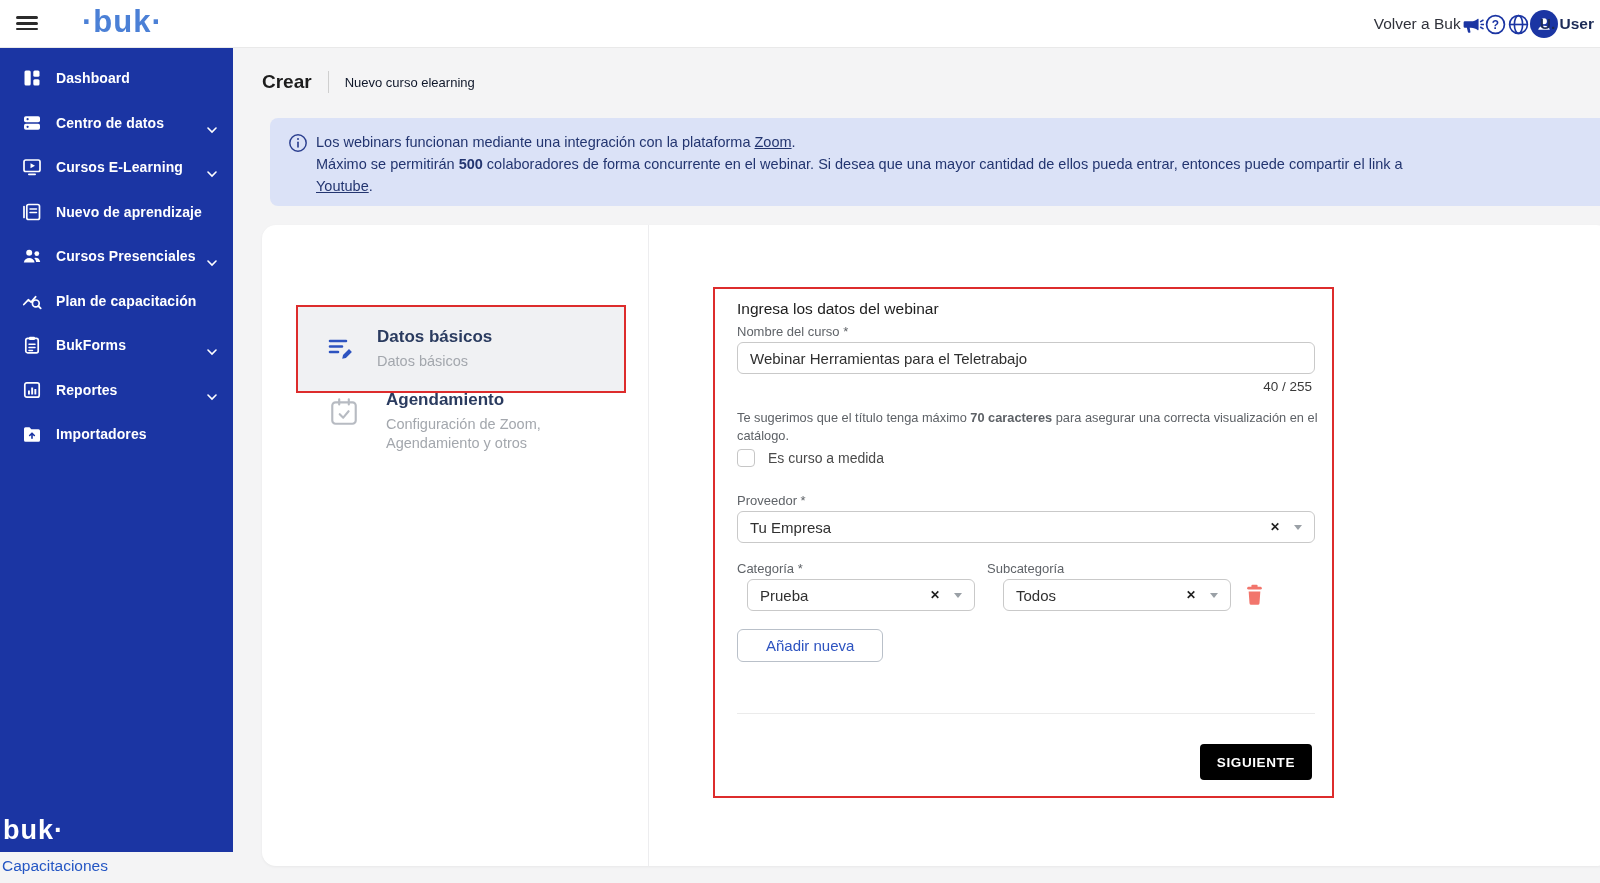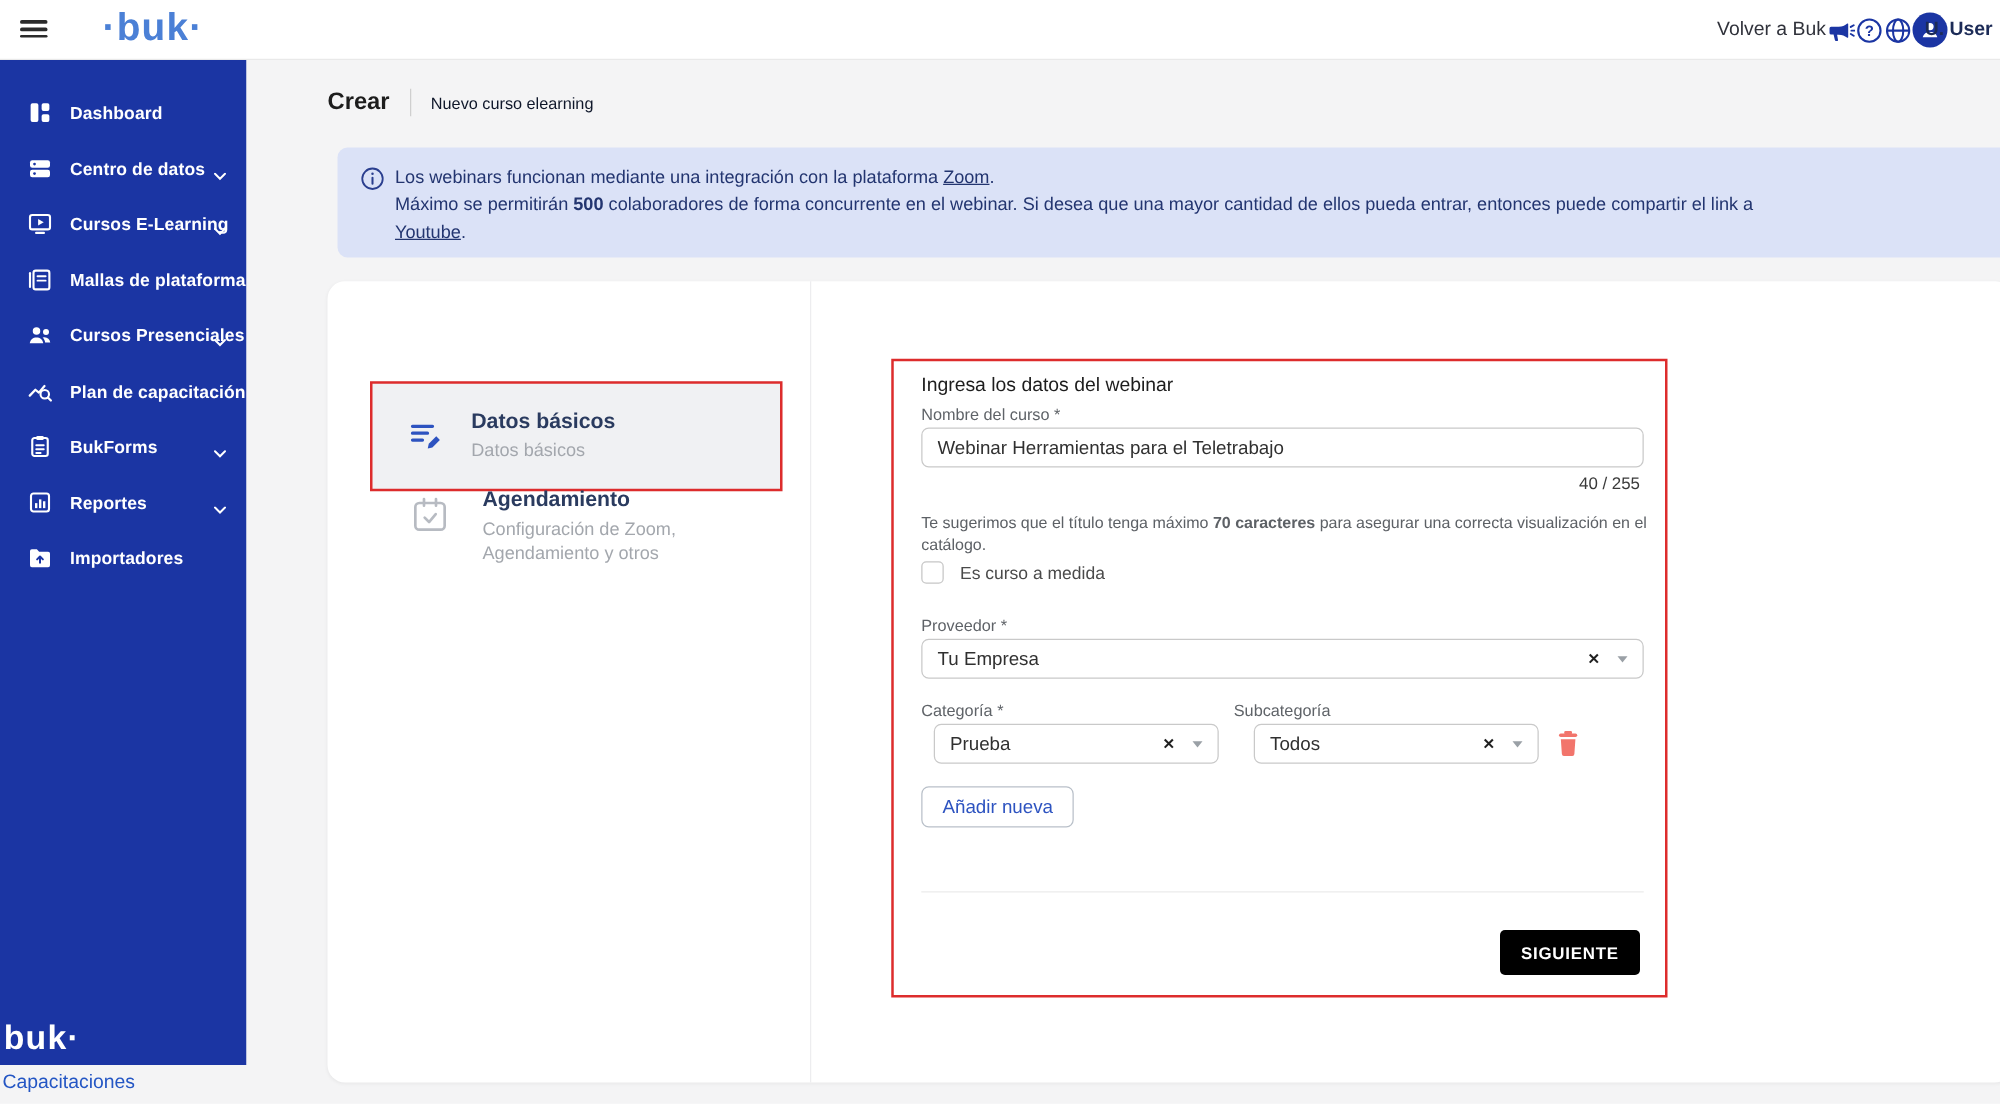--- a/index.html
+++ b/index.html
@@ -19,7 +19,7 @@
   .username { font-size:15.5px; font-weight:600; color:#1c2b57; cursor:pointer; }
 
   
-  .sidebar { position:absolute; left:0; top:48px; width:197px; height:804px; background:#1b35a3; padding-top:20px; z-index:20; }
+  .sidebar { position:absolute; left:0; top:48px; width:233px; height:804px; background:#1b35a3; padding-top:8px; z-index:20; }
   .side-item { position:relative; height:44.5px; display:flex; align-items:center; padding-left:22px; color:#fff; cursor:pointer; }
   .side-item .s-icon { width:20px; height:20px; margin-right:14px; flex:0 0 20px; }
   .side-item .s-label { font-size:14px; font-weight:600; letter-spacing:.1px; }

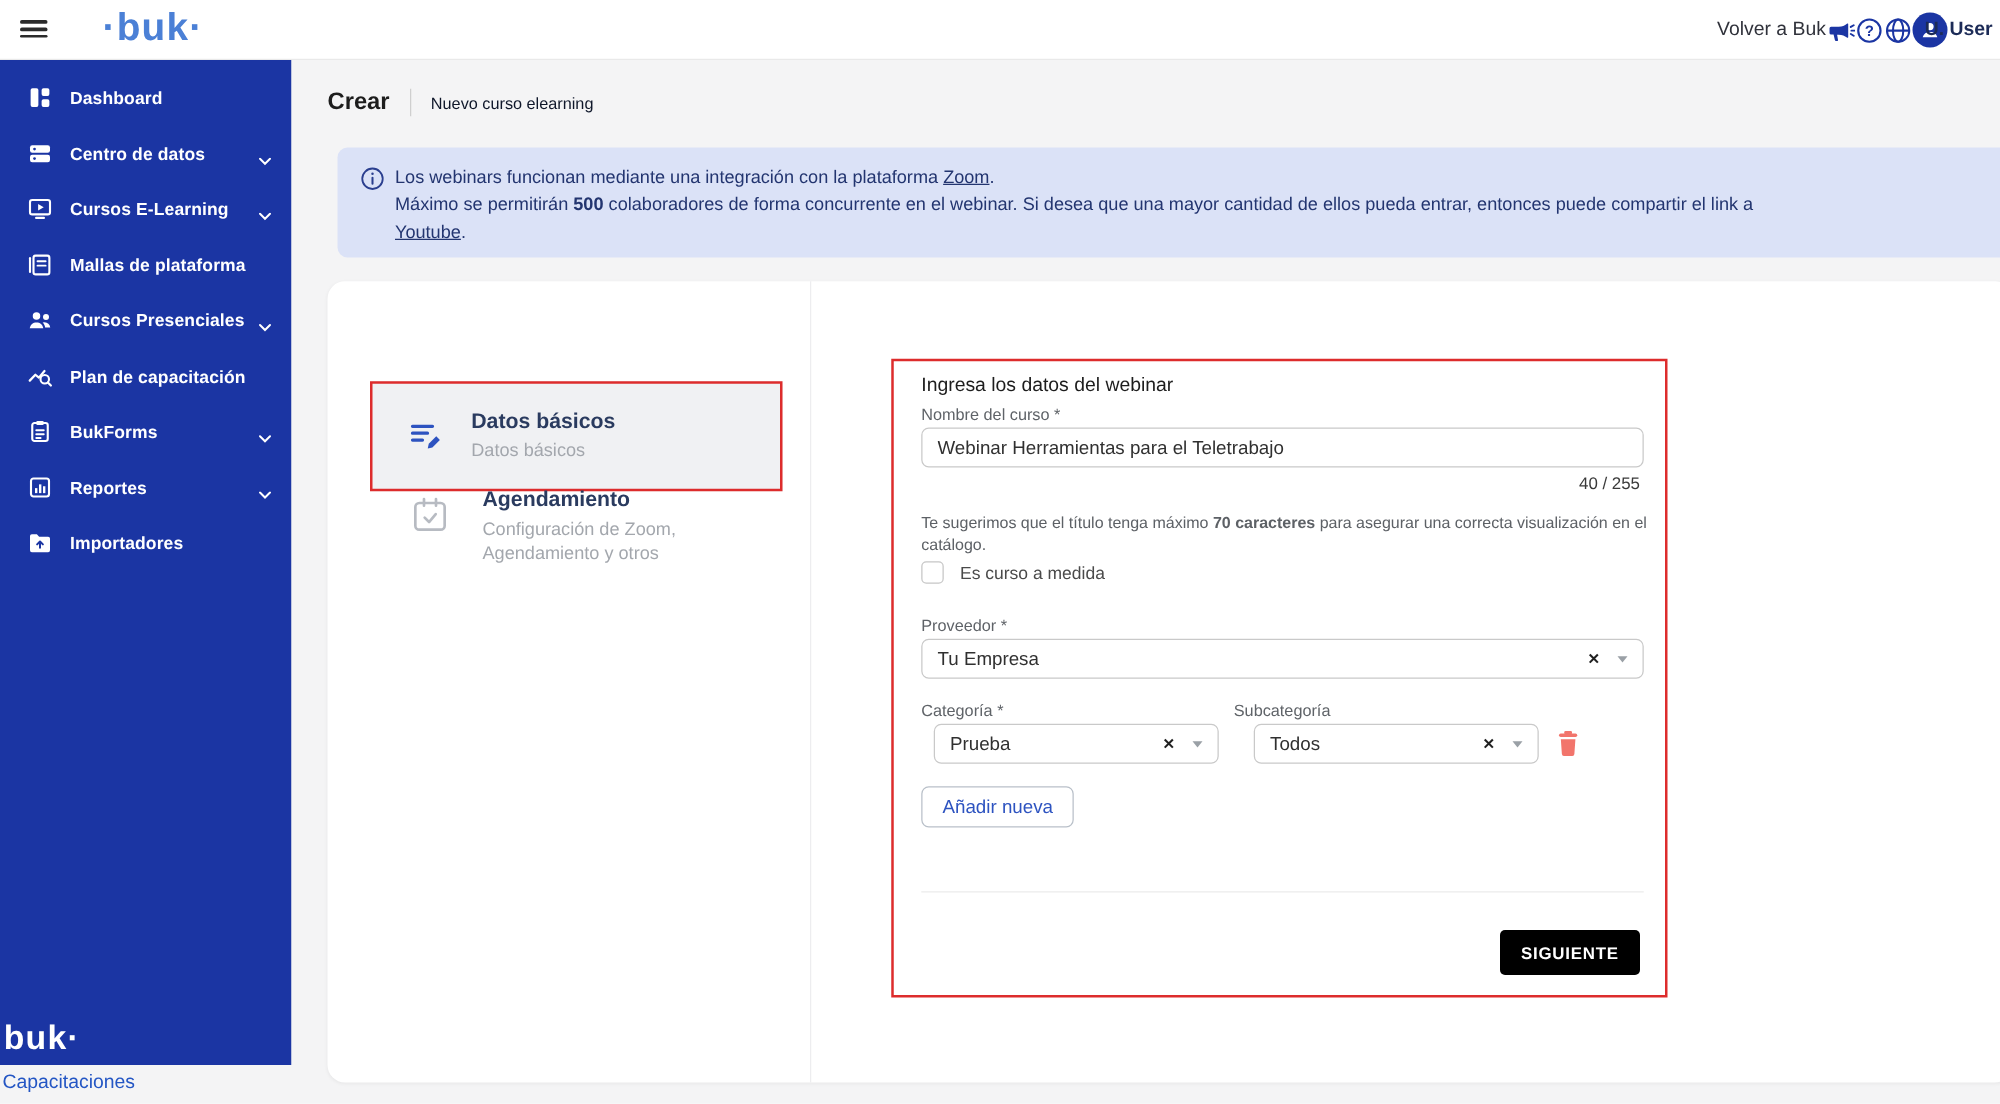--- a/index.html
+++ b/index.html
@@ -168,7 +168,7 @@
             <path d="M8 7 h6.5 M8 10.5 h6.5" stroke="#fff" stroke-width="1.5" stroke-linecap="round"></path>
             <path d="M2 4.5 v11" stroke="#fff" stroke-width="1.7" stroke-linecap="round"></path>
           </svg></span>
-      <span class="s-label">Mallas de plataforma</span>
+      <span class="s-label">Nuevo de aprendizaje</span>
     </div>
 
     <div class="side-item">

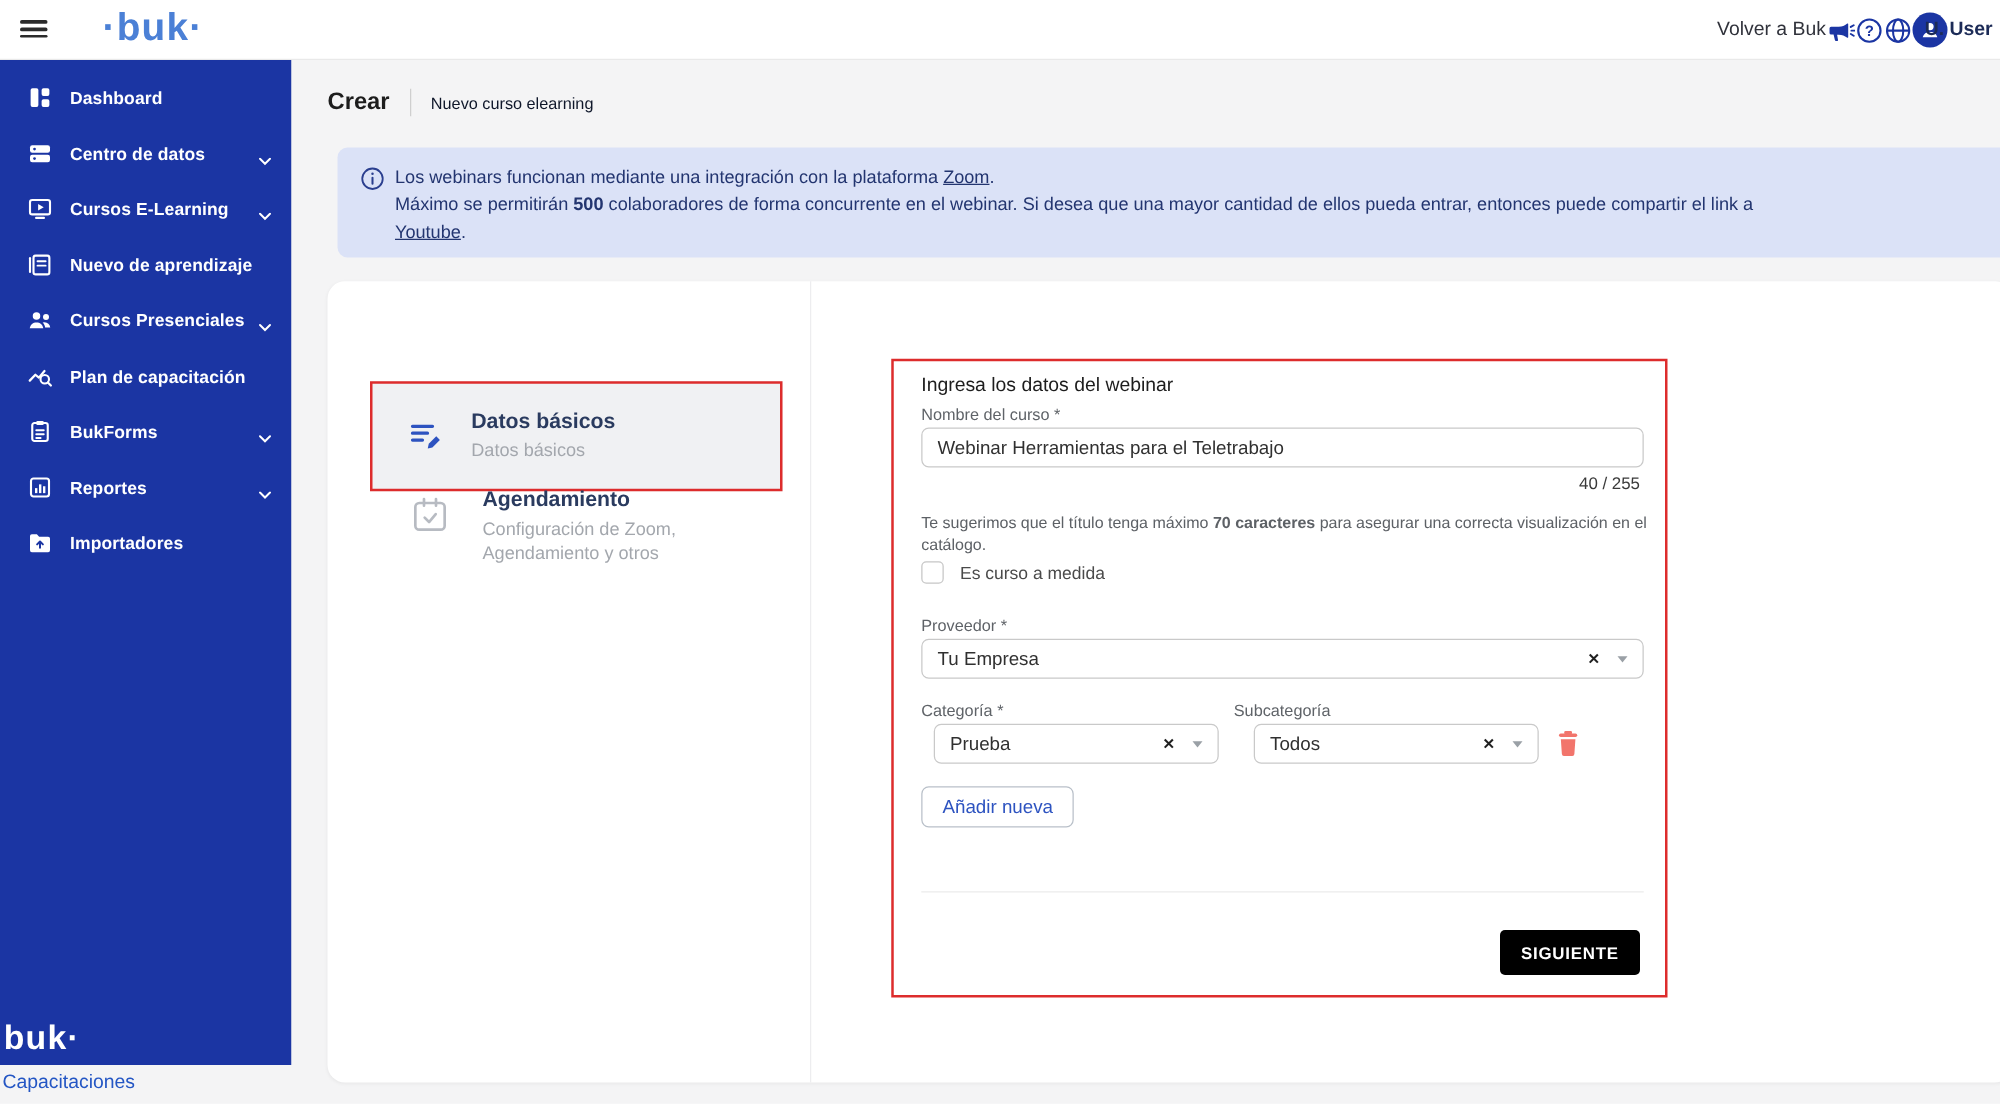--- a/index.html
+++ b/index.html
@@ -76,7 +76,7 @@
   .subcat-label { left:272px; top:272px; }
   .subcat-sel { left:288px; top:290px; width:228px; }
   .trash { left:528px; top:293px; cursor:pointer; }
-  .add-btn { left:22px; top:340px; height:33px; padding:0 16px; background:#fff; border:1px solid #b9c0c9; border-radius:6px; font-size:15px; color:#2d53c0; font-family:"Liberation Sans",sans-serif; cursor:pointer; }
+  .add-btn { left:22px; top:340px; height:33px; padding:0 28px; background:#fff; border:1px solid #b9c0c9; border-radius:6px; font-size:15px; color:#2d53c0; font-family:"Liberation Sans",sans-serif; cursor:pointer; }
   .f-divider { left:22px; top:424px; width:578px; height:1px; background:#ebebeb; }
   .next-btn { right:20px; top:455px; height:36px; padding:0 17px; background:#000000; border:none; border-radius:4px; color:#fff; font-size:13.5px; font-weight:700; letter-spacing:.6px; font-family:"Liberation Sans",sans-serif; cursor:pointer; }
 </style>

